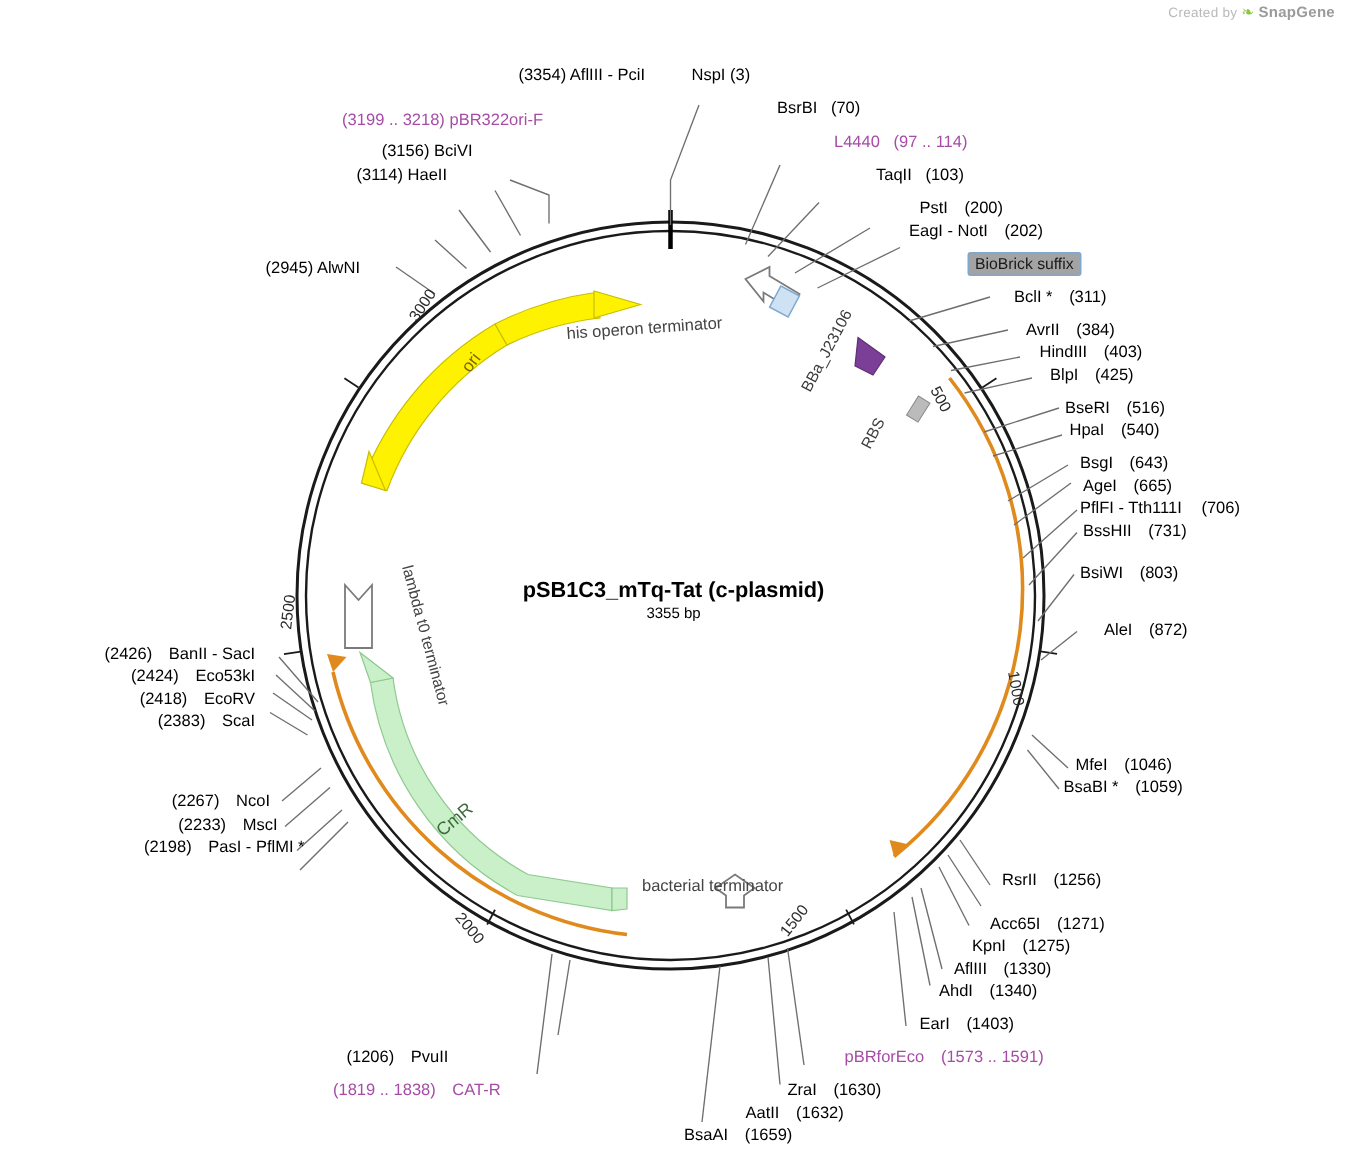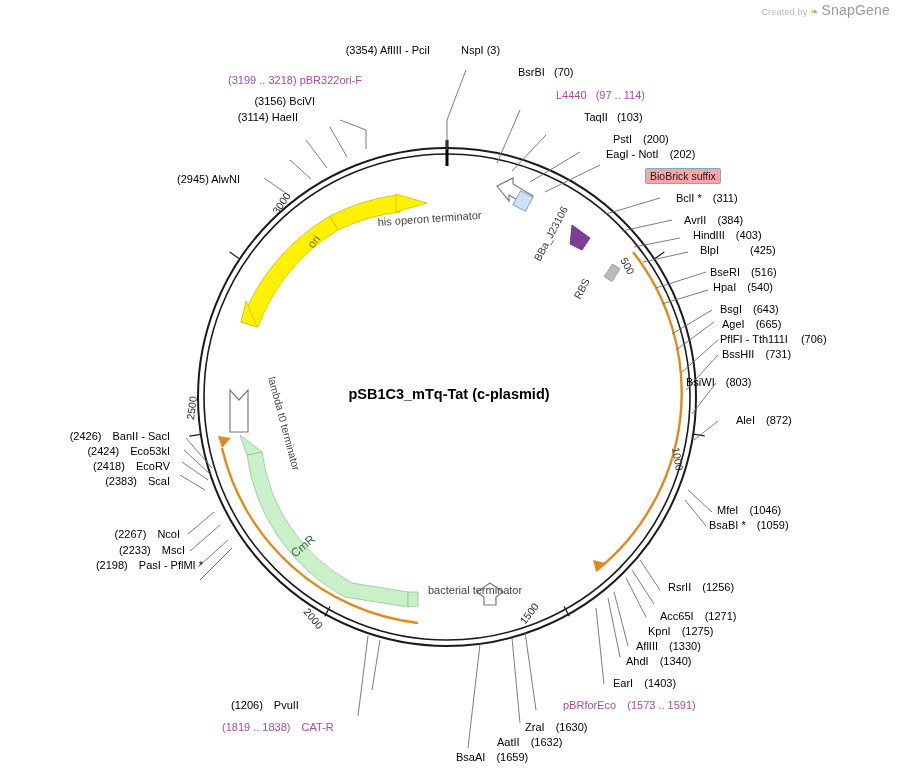--- a/index.html
+++ b/index.html
@@ -33,8 +33,8 @@
   }
   #watermark .brand {
     color: #9b9b9b;
-    font-weight: normal;
-    font-size: 14px;
+    font-weight: bold;
+    font-size: 10px;
   }
   #watermark .leaf {
     color: #8dc63f;

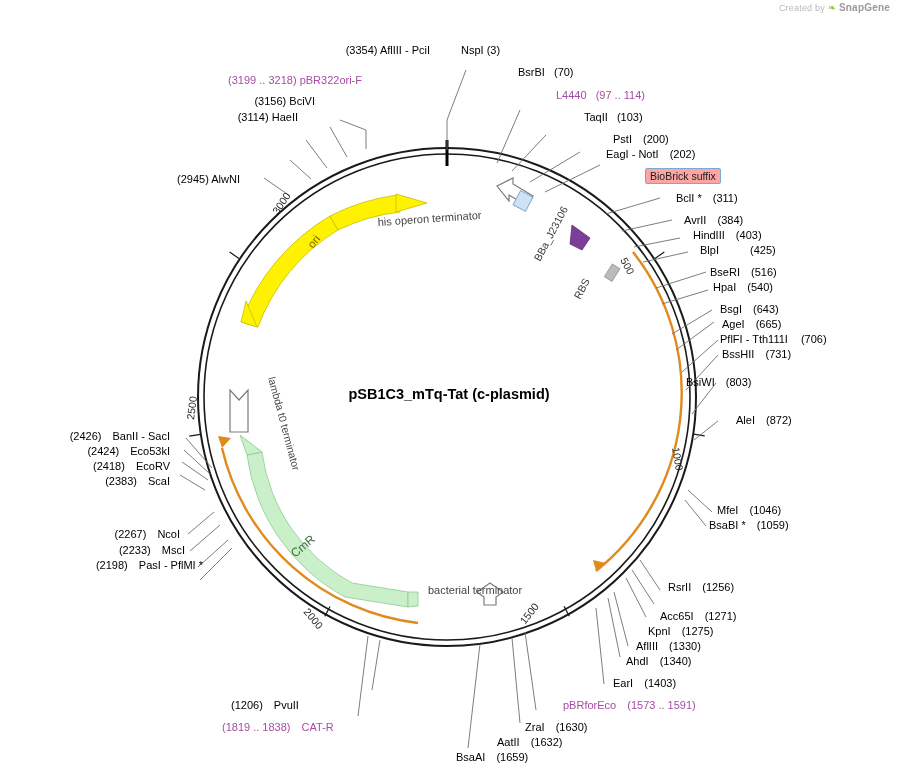--- a/index.html
+++ b/index.html
@@ -76,7 +76,7 @@
   .biobrick-badge {
     font-size: 10.5px;
     color: #1a1a1a;
-    background: #fca5a5;
+    background: #a3a3a3;
     border: 1px solid #7fa8d0;
     border-radius: 2px;
     padding: 1px 4px;

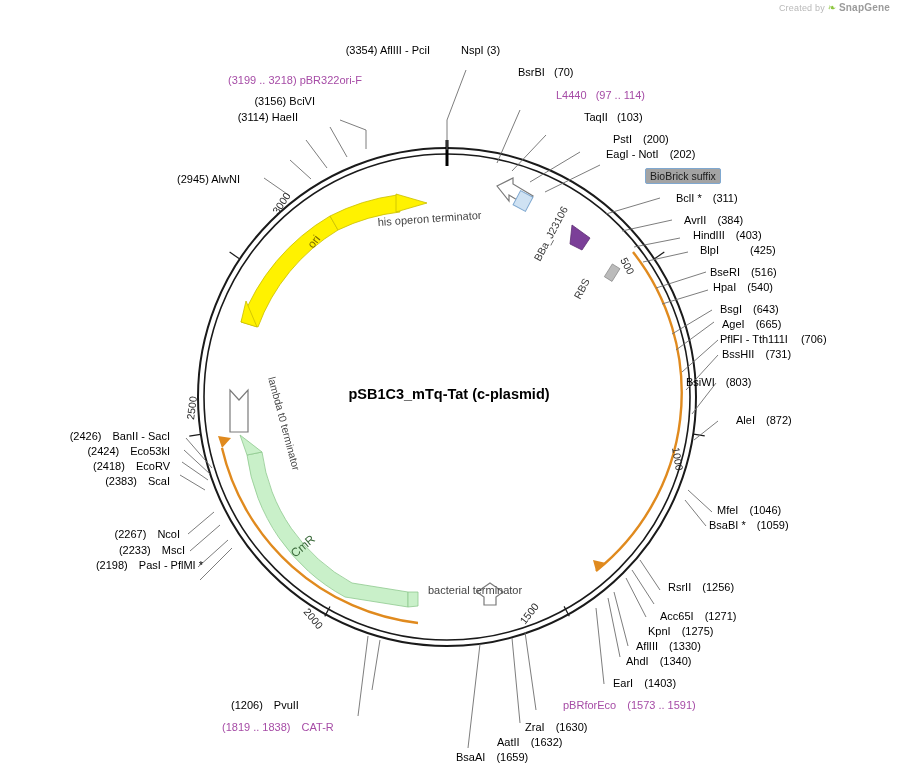--- a/index.html
+++ b/index.html
@@ -291,7 +291,7 @@
   </div>
   <div class="abs lbl" style="left:700px; top:244px;">
     <span class="bold">BlpI</span>
-    <span class="pos" style="padding-left:8px;margin-left:20px;">(425)</span>
+    <span class="pos" style="padding-left:8px;">(425)</span>
   </div>
   <div class="abs lbl" style="left:710px; top:266px;">
     <span class="bold">BseRI</span>

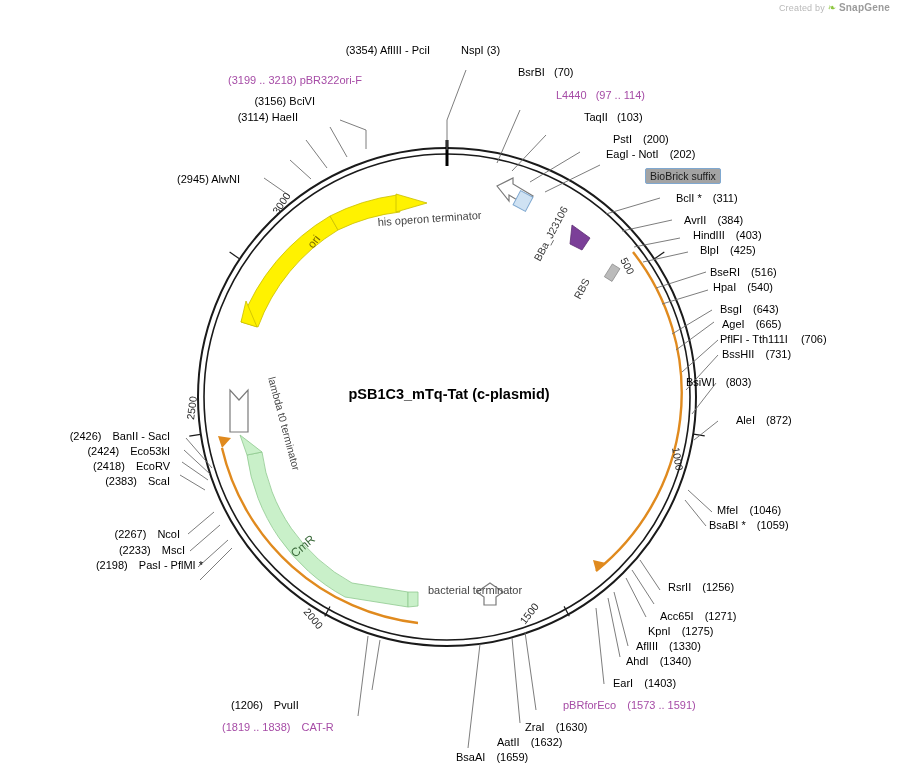--- a/index.html
+++ b/index.html
@@ -317,7 +317,7 @@
     <span class="bold">BssHII</span>
     <span class="pos" style="padding-left:8px;">(731)</span>
   </div>
-  <div class="abs lbl" style="left:686px; top:376px;">
+  <div class="abs lbl" style="left:720px; top:376px;">
     <span class="bold">BsiWI</span>
     <span class="pos" style="padding-left:8px;">(803)</span>
   </div>

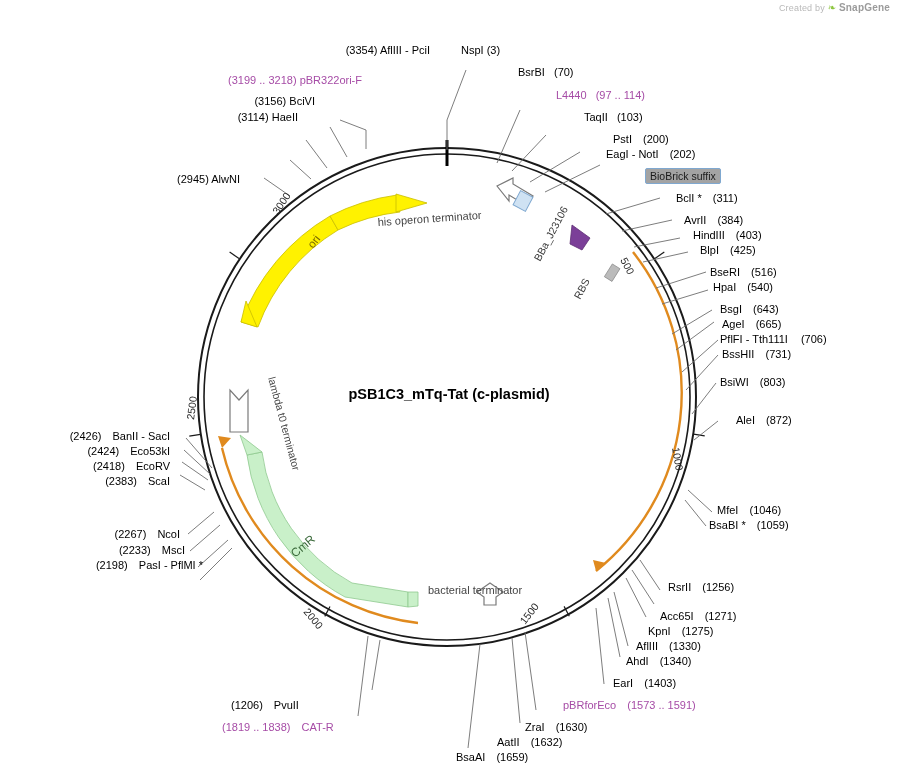--- a/index.html
+++ b/index.html
@@ -227,6 +227,7 @@
   </svg>
 
   <div class="abs center-title">pSB1C3_mTq-Tat (c-plasmid)</div>
+  <div class="abs center-sub">3355 bp</div>
 
   <div class="abs biobrick-badge" style="left:645px; top:168px;">BioBrick suffix</div>
 

